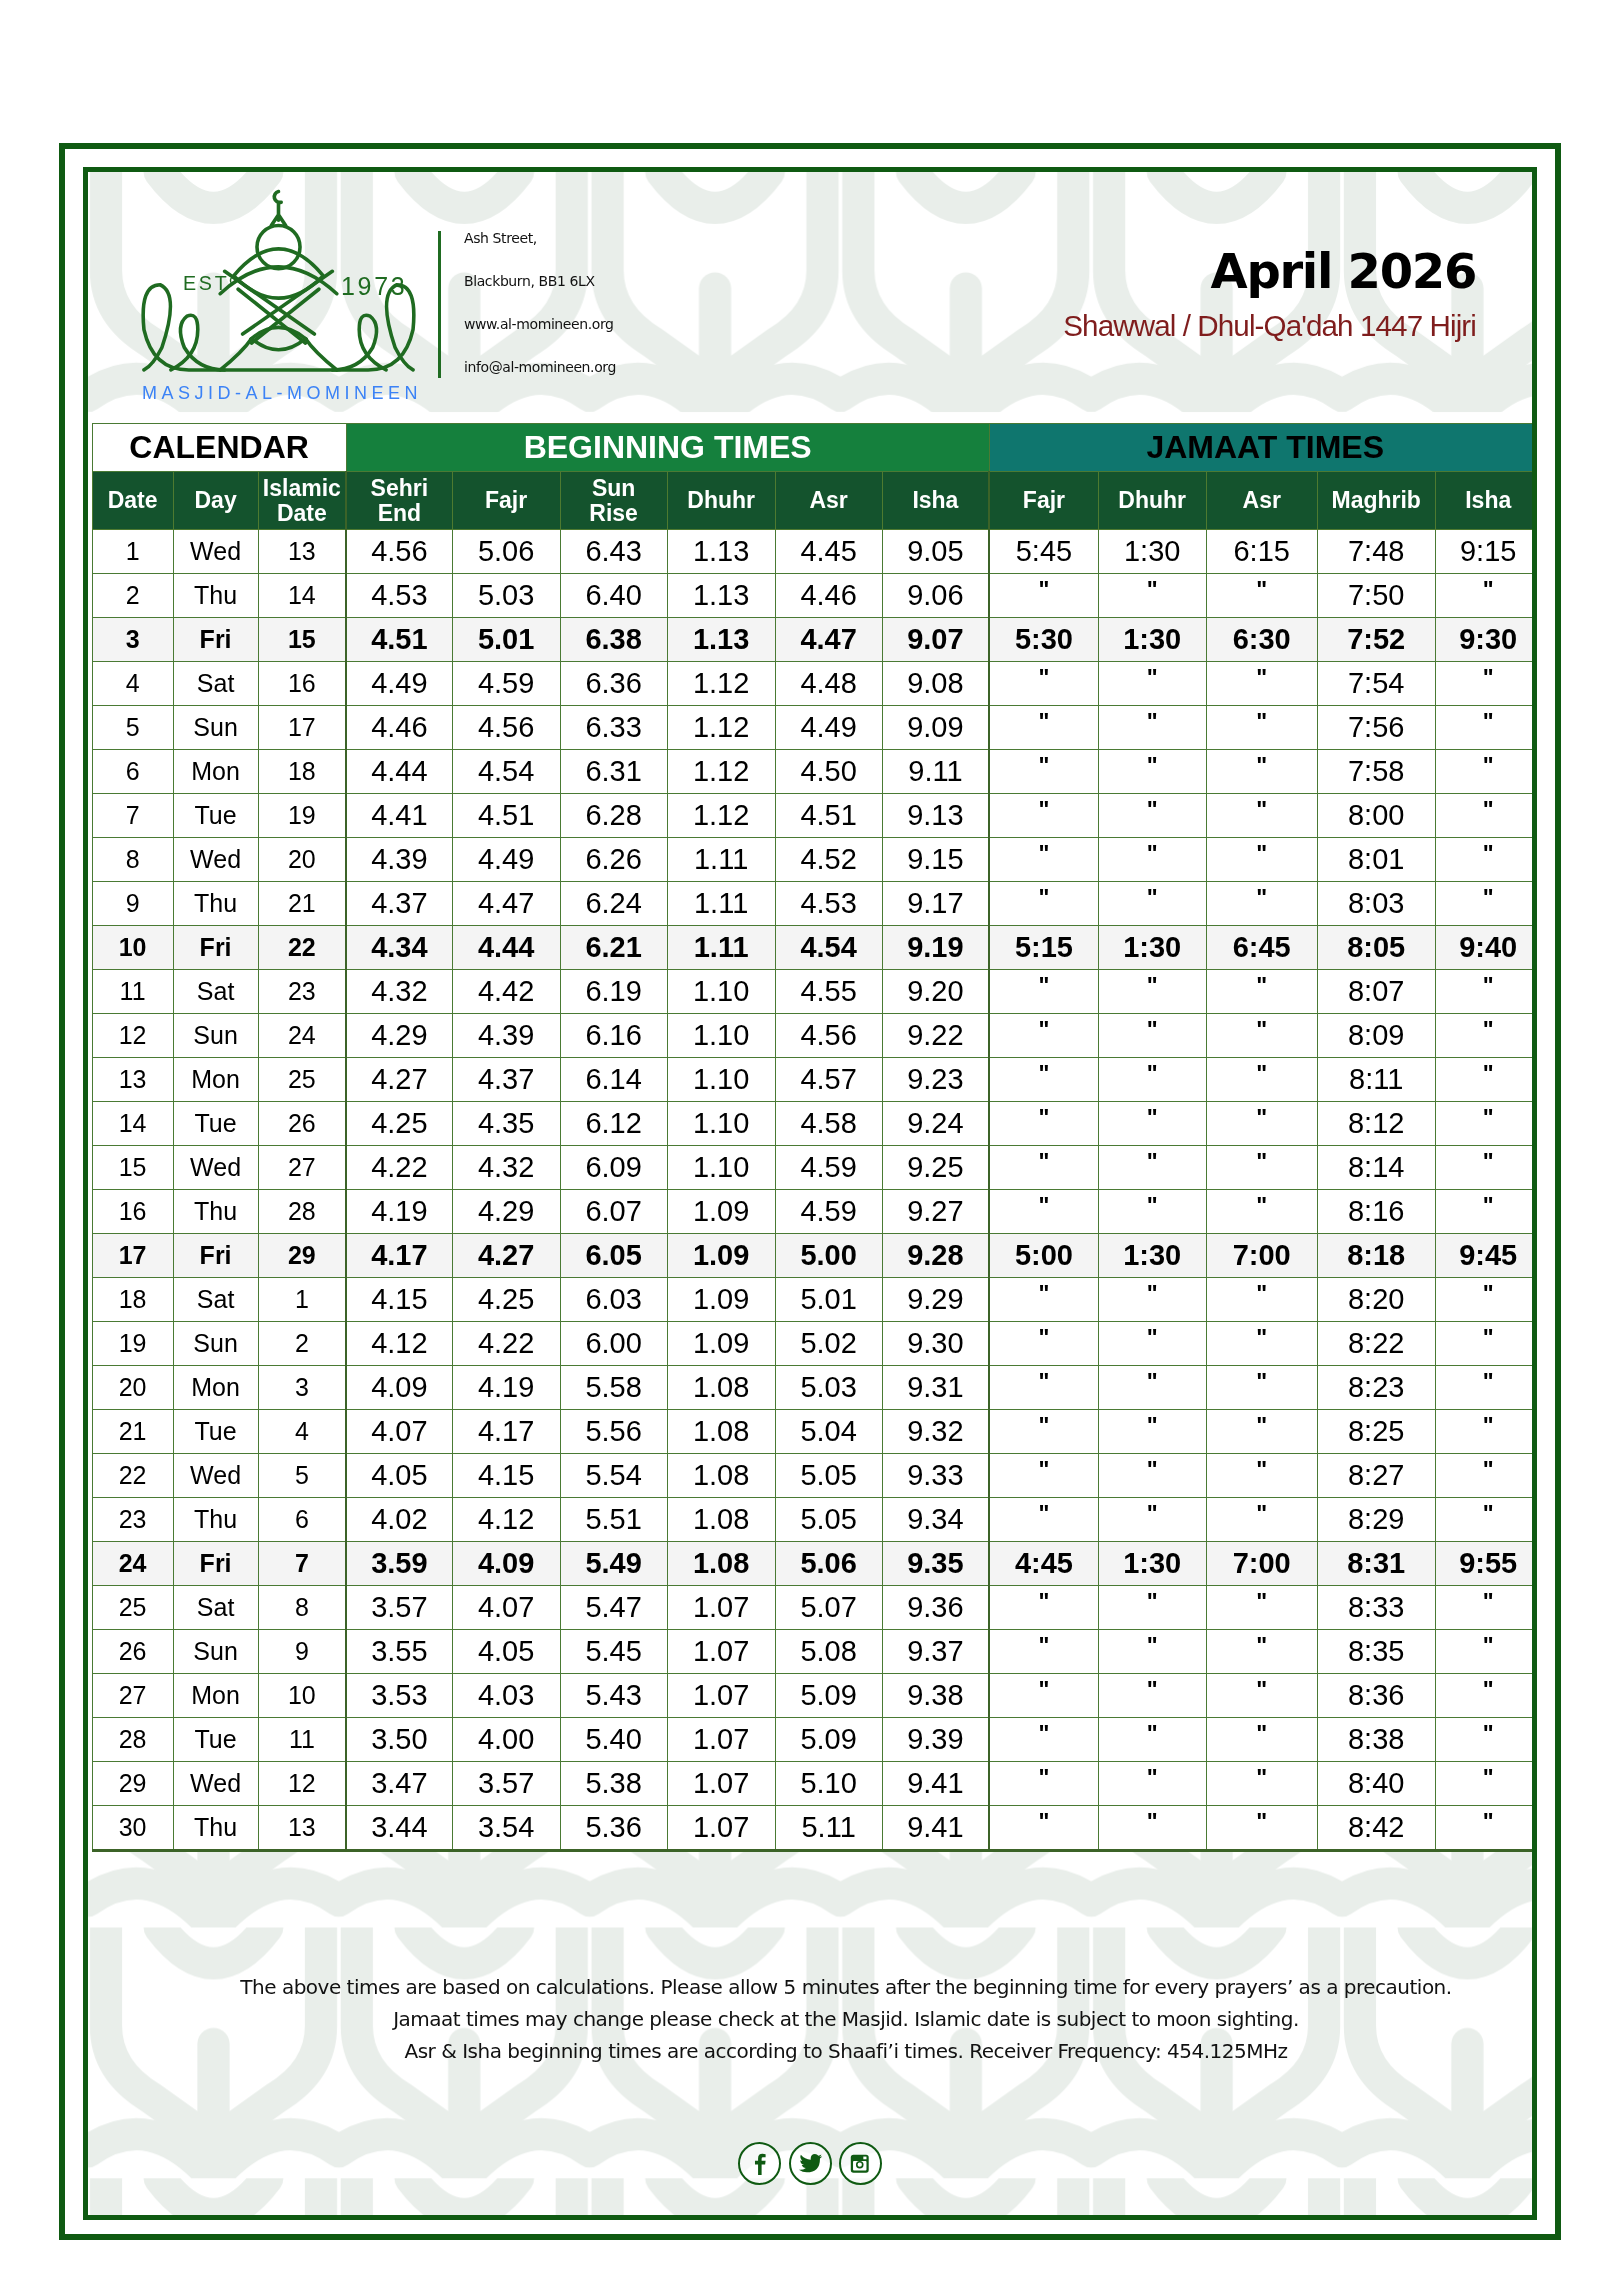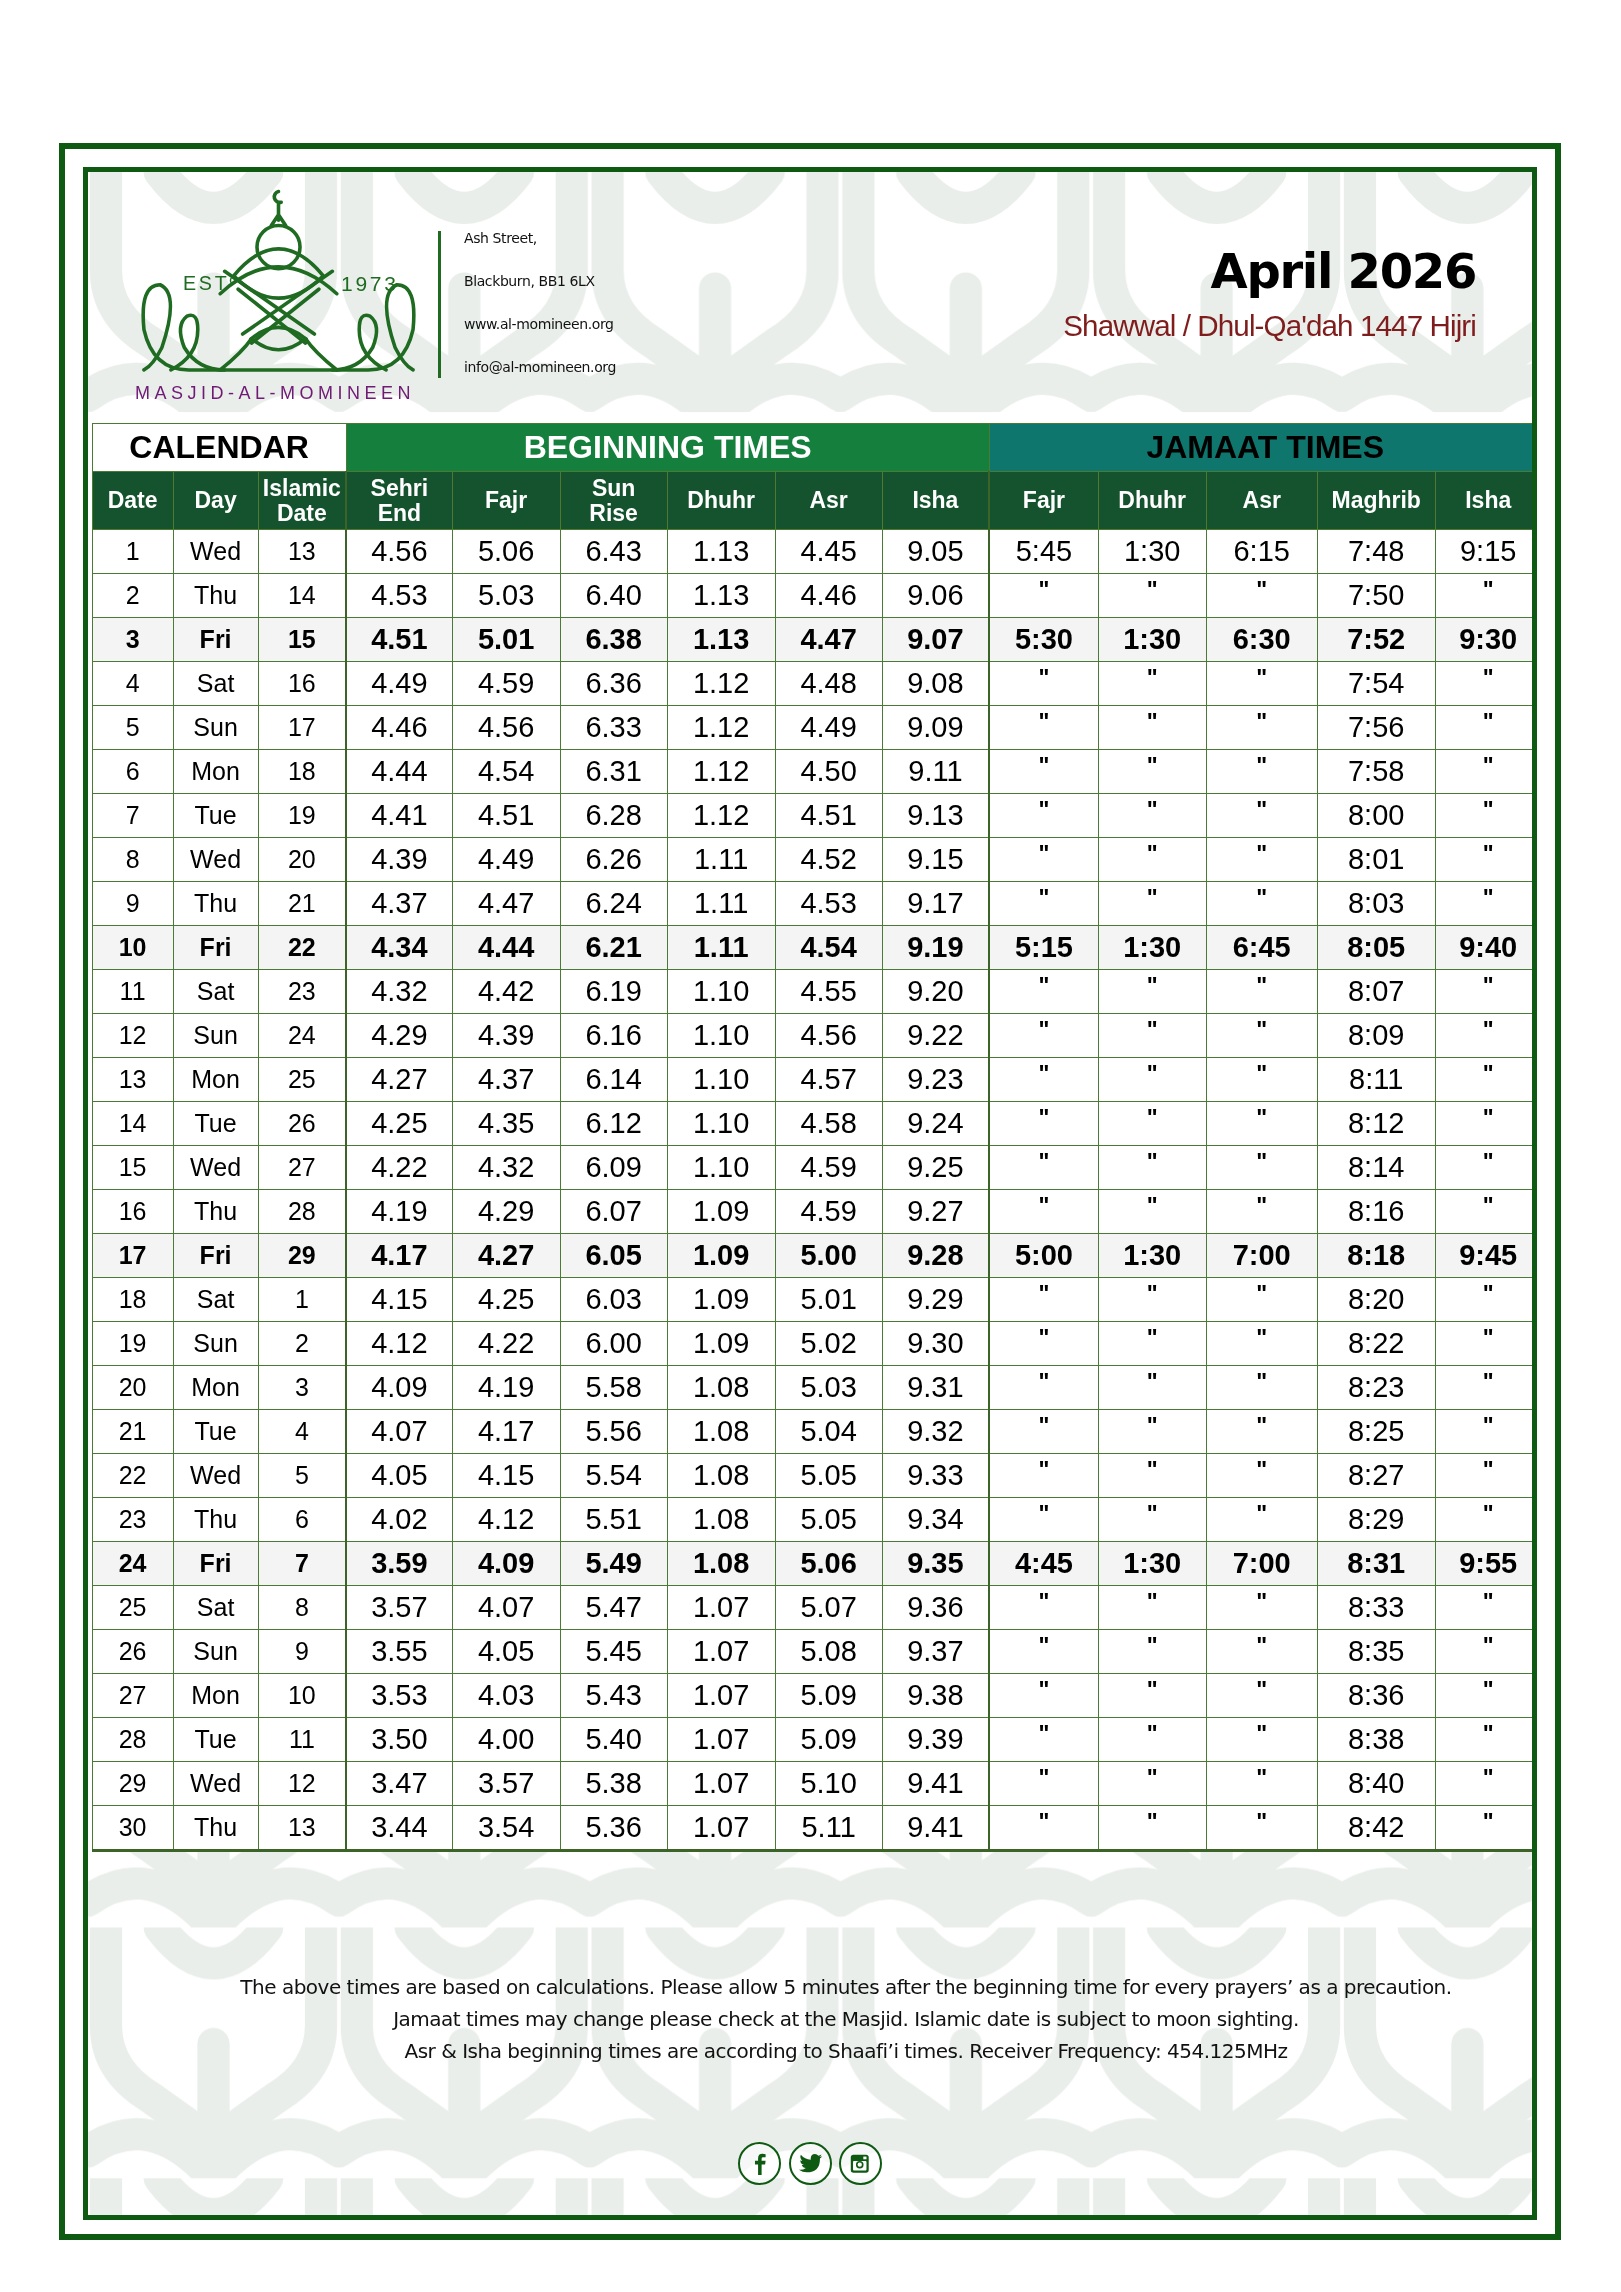--- a/index.html
+++ b/index.html
@@ -15,7 +15,7 @@
   .logo { position:absolute; left:47px; top:14.3px; width:287px; height:215px; }
   .logo svg { position:absolute; left:0; top:0; }
   .est { position:absolute; left:48px; top:86px; font-size:19.7px; letter-spacing:2.7px; color:#1f6b21; }
-  .est-year { position:absolute; left:206px; top:86px; font-size:21px; letter-spacing:2.7px; color:#1f6b21; }
+  .est-year { position:absolute; left:206px; top:86px; font-size:25px; letter-spacing:2.7px; color:#1f6b21; }
   .masjid-name { position:absolute; left:0; top:197px; width:287px; text-align:left; font-size:18px; letter-spacing:4.5px; color:#701a75; }
   .divider { position:absolute; left:350px; top:59px; width:2.7px; height:147px; background:#1f6b21; }
   .contact { position:absolute; left:376px; top:45px; font-family:"DejaVu Sans", sans-serif; font-size:14px; line-height:43px; color:#111; letter-spacing:-0.4px; }

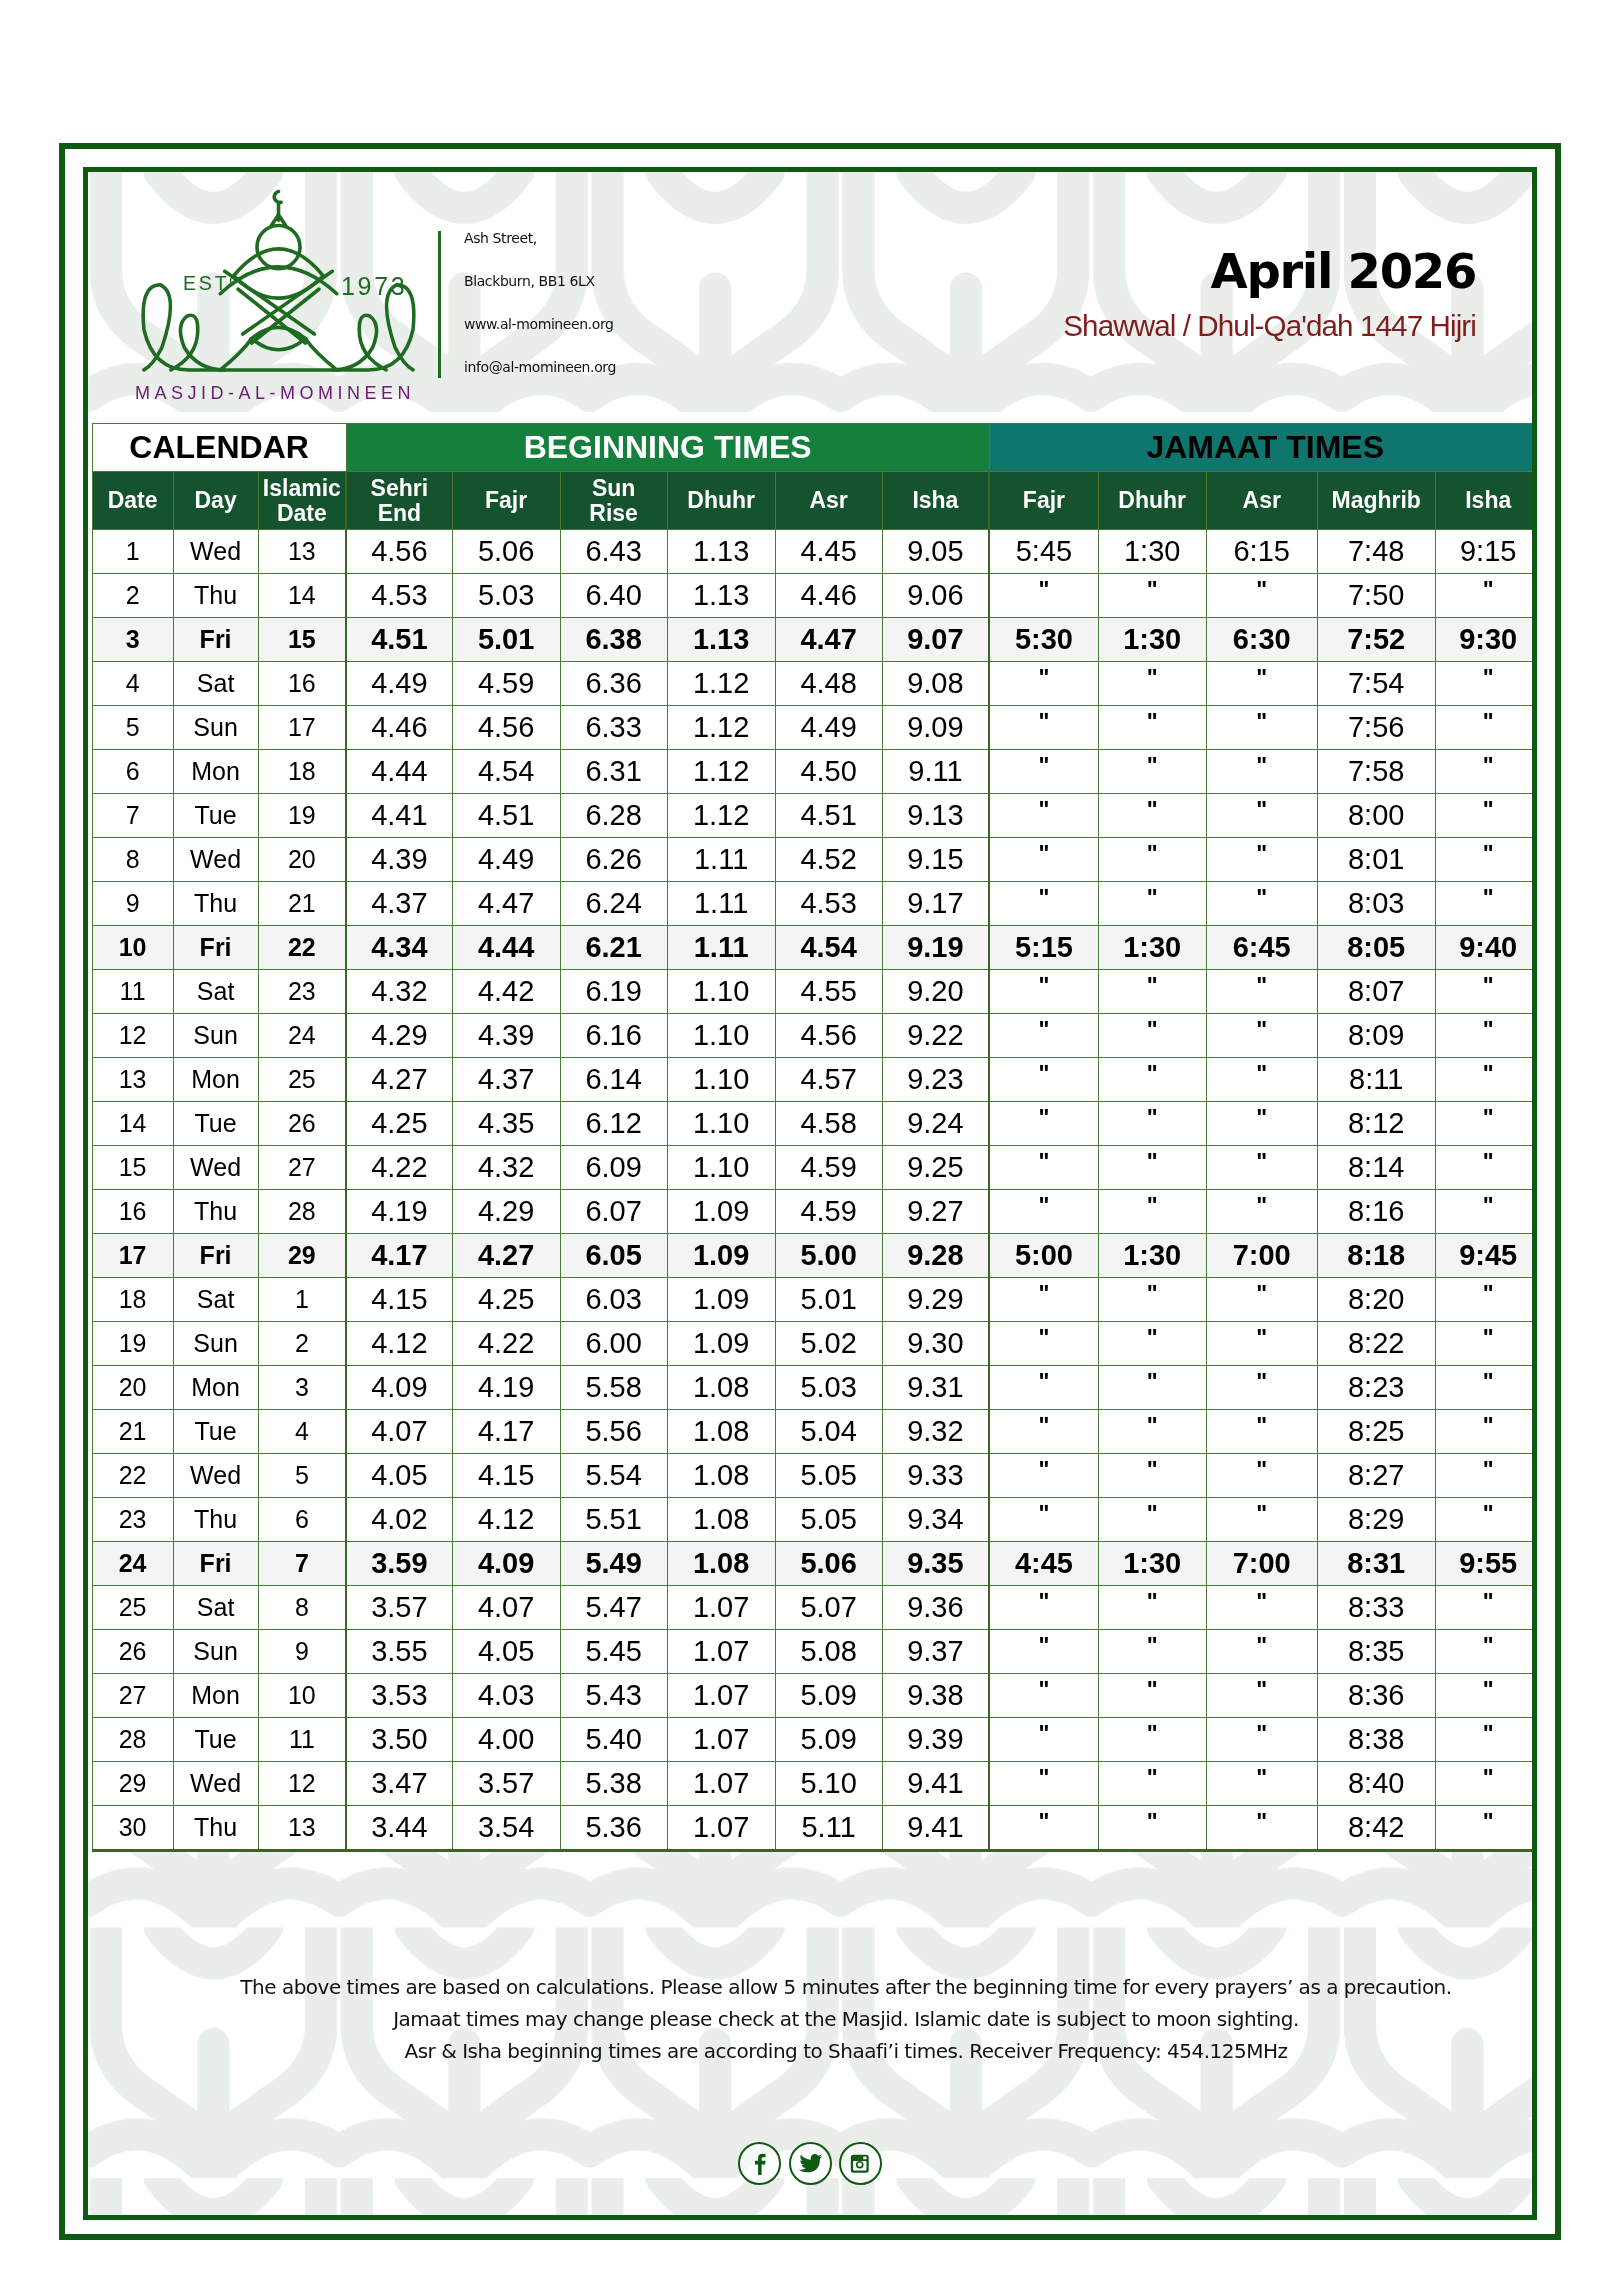--- a/index.html
+++ b/index.html
@@ -16,7 +16,7 @@
   .logo svg { position:absolute; left:0; top:0; }
   .est { position:absolute; left:48px; top:86px; font-size:19.7px; letter-spacing:2.7px; color:#1f6b21; }
   .est-year { position:absolute; left:206px; top:86px; font-size:25px; letter-spacing:2.7px; color:#1f6b21; }
-  .masjid-name { position:absolute; left:0; top:197px; width:287px; text-align:left; font-size:18px; letter-spacing:4.5px; color:#701a75; }
+  .masjid-name { position:absolute; left:0; top:197px; width:287px; text-align:right; font-size:18px; letter-spacing:4.5px; color:#3b82f6; }
   .divider { position:absolute; left:350px; top:59px; width:2.7px; height:147px; background:#1f6b21; }
   .contact { position:absolute; left:376px; top:45px; font-family:"DejaVu Sans", sans-serif; font-size:14px; line-height:43px; color:#111; letter-spacing:-0.4px; }
   .contact div { white-space:nowrap; }

